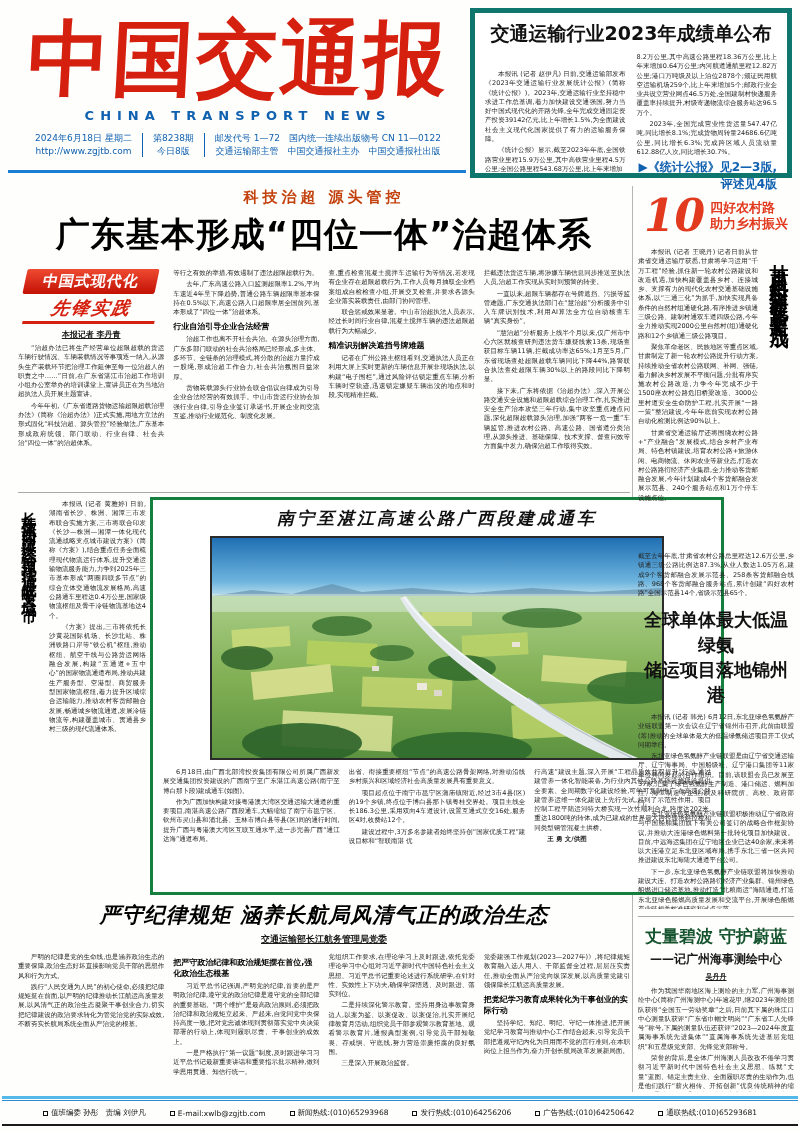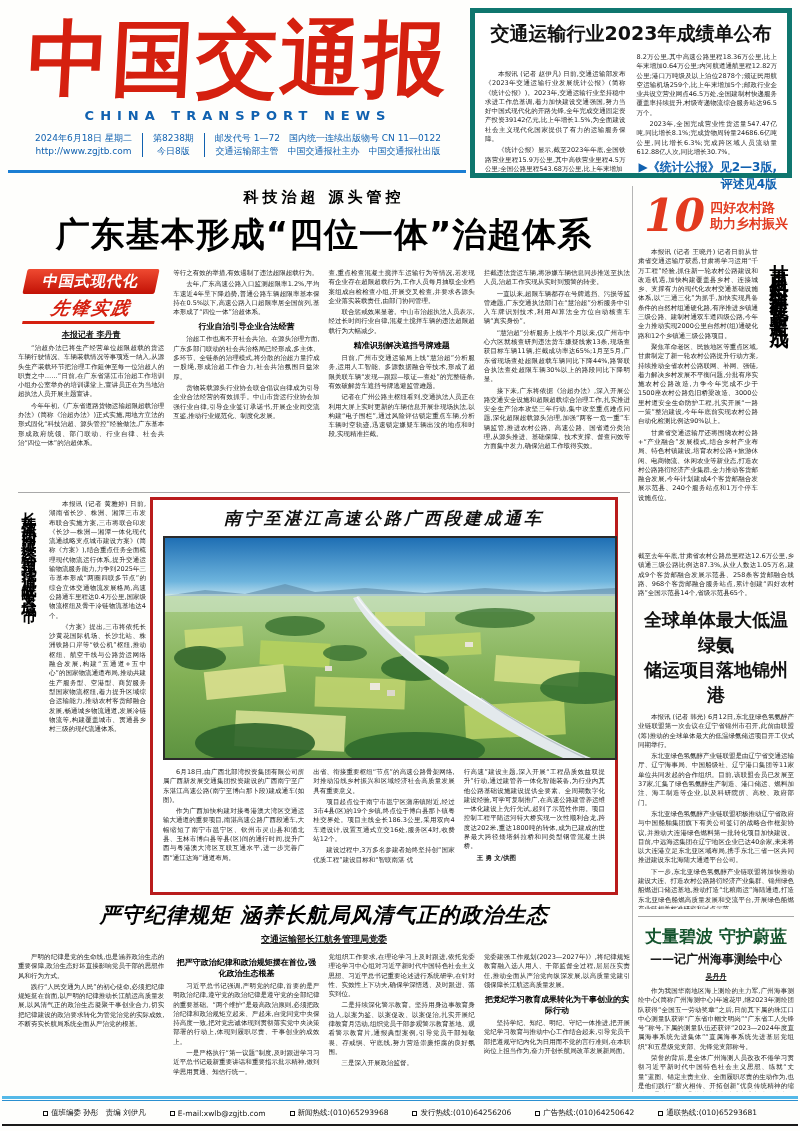--- a/index.html
+++ b/index.html
@@ -31,7 +31,7 @@
   .hr1{position:absolute;left:18px;top:492px;width:612px;height:1px;background:#a8a8a8;}
   
   .lead{position:absolute;left:18px;top:188px;width:612px;}
-  .lead-kicker{text-align:center;font-size:15px;font-weight:bold;letter-spacing:4px;color:#000000;}
+  .lead-kicker{text-align:center;font-size:15px;font-weight:bold;letter-spacing:4px;color:#c2410c;}
   .lead-headline{text-align:center;font-size:34px;font-weight:bold;letter-spacing:1px;margin-top:5px;color:#000;}
   .lead-body{display:flex;gap:9px;margin-top:11px;height:222px;overflow:hidden;}
   .cm-badge{width:132px;margin:0 auto 5px;}

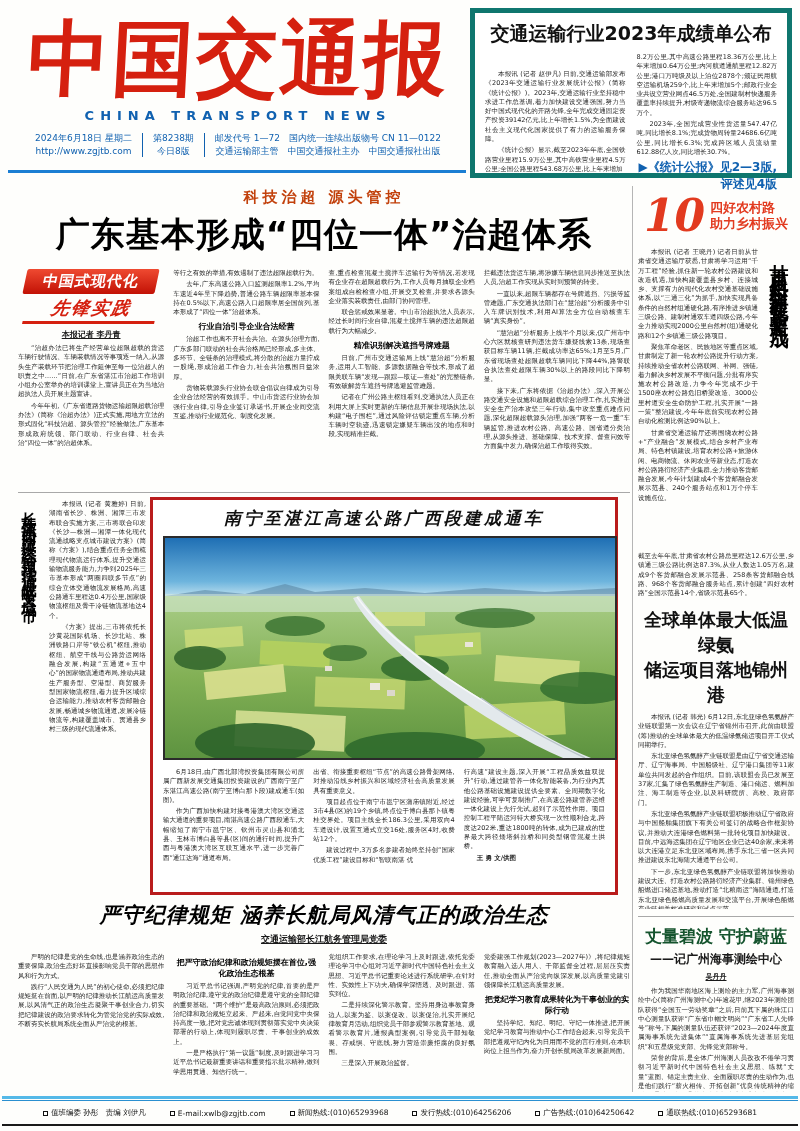--- a/index.html
+++ b/index.html
@@ -40,7 +40,7 @@
   .cm-b2{color:#d5200f;font-weight:bold;font-style:italic;font-size:18px;text-align:center;
          border-bottom:3px solid #d5200f;transform:skewX(-12deg);padding-bottom:1px;margin-top:2px;letter-spacing:2px;}
   .lead-byline{text-align:center;font-size:8px;font-weight:bold;margin:2px 0 4px;text-decoration:underline;}
-  .sub{font-weight:bold;text-align:center;font-size:8px;margin:4px 0 3px;text-indent:0;color:#000;}
+  .sub{font-weight:bold;text-align:left;font-size:8px;margin:4px 0 3px;text-indent:0;color:#000;}
   
   .left-art{position:absolute;left:16px;top:500px;width:130px;height:398px;display:flex;gap:7px;}
   .left-head{writing-mode:vertical-rl;text-orientation:upright;font-size:15px;font-weight:bold;

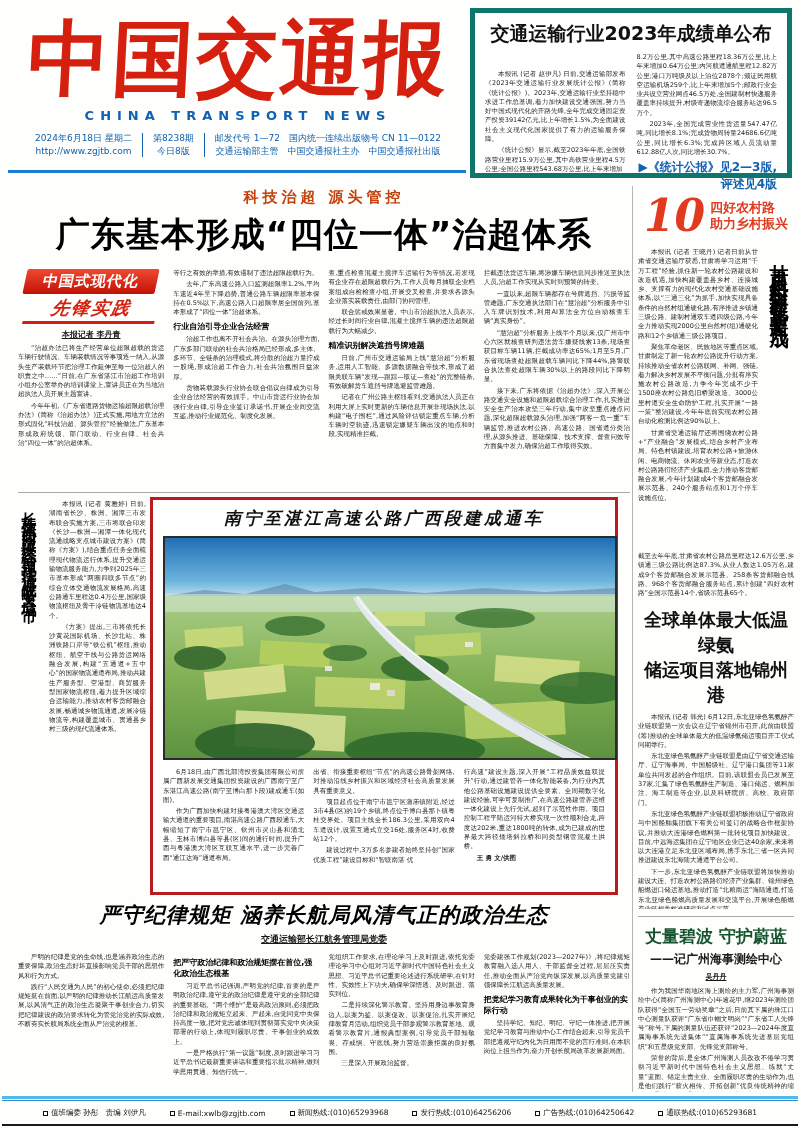--- a/index.html
+++ b/index.html
@@ -156,7 +156,6 @@
         <p class="tiny cont">查,重点检查混凝土搅拌车运输行为等情况,若发现有企业存在超限超载行为,工作人员每月抽取企业档案组成自检检查小组,开展交叉检查,并要求各源头企业落实装载责任,由部门协同管理。</p>
         <p class="tiny">联合惩戒效果显著。中山市治超执法人员表示,经过长时间行业自律,混凝土搅拌车辆的违法超限超载行为大幅减少。</p>
         <div class="sub">精准识别解决遮挡号牌难题</div>
-        <p class="tiny">日前,广州市交通运输局上线“慧治超”分析服务,运用人工智能、多源数据融合等技术,形成了超限关联车辆“发现—跟踪—取证—查处”的完整链条,有效破解货车遮挡号牌逃避监管难题。</p>
         <p class="tiny">记者在广州公路主枢纽看到,交通执法人员正在利用大屏上实时更新的车辆信息开展非现场执法,以构建“电子围栏”,通过风险评估锁定重点车辆,分析车辆时空轨迹,迅速锁定嫌疑车辆出没的地点和时段,实现精准拦截。</p>
       </div>
       <div class="col">

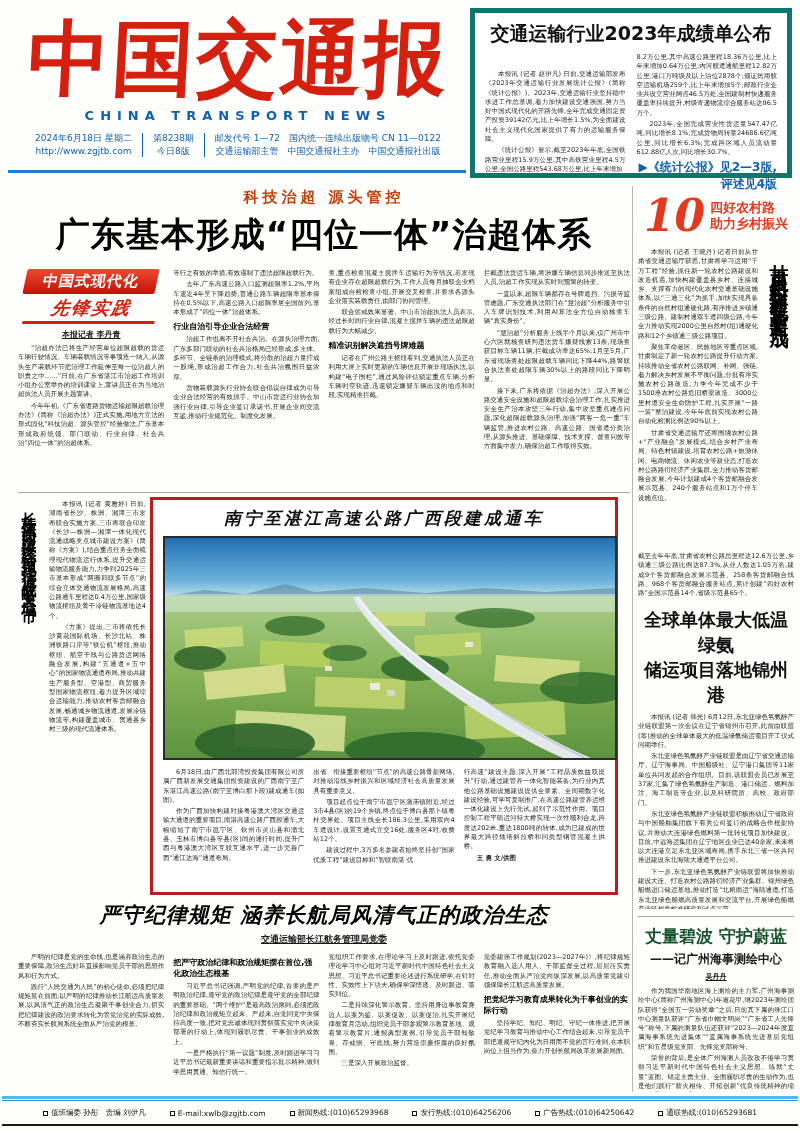--- a/index.html
+++ b/index.html
@@ -47,7 +47,7 @@
              letter-spacing:5px;line-height:26px;color:#000;height:398px;}
   .left-body{flex:1;min-width:0;overflow:hidden;}
   
-  .photo-box{position:absolute;left:150px;top:497px;width:468px;height:398px;border:3px solid #b91c1c;
+  .photo-box{position:absolute;left:150px;top:497px;width:574px;height:398px;border:3px solid #15803d;
              padding:4px 10px;background:#fff;}
   .photo-title{text-align:center;font-size:17px;font-weight:bold;letter-spacing:3px;margin:3px 0 6px;
                font-family:"DejaVu Serif","Liberation Serif",serif;font-style:italic;color:#111;}

